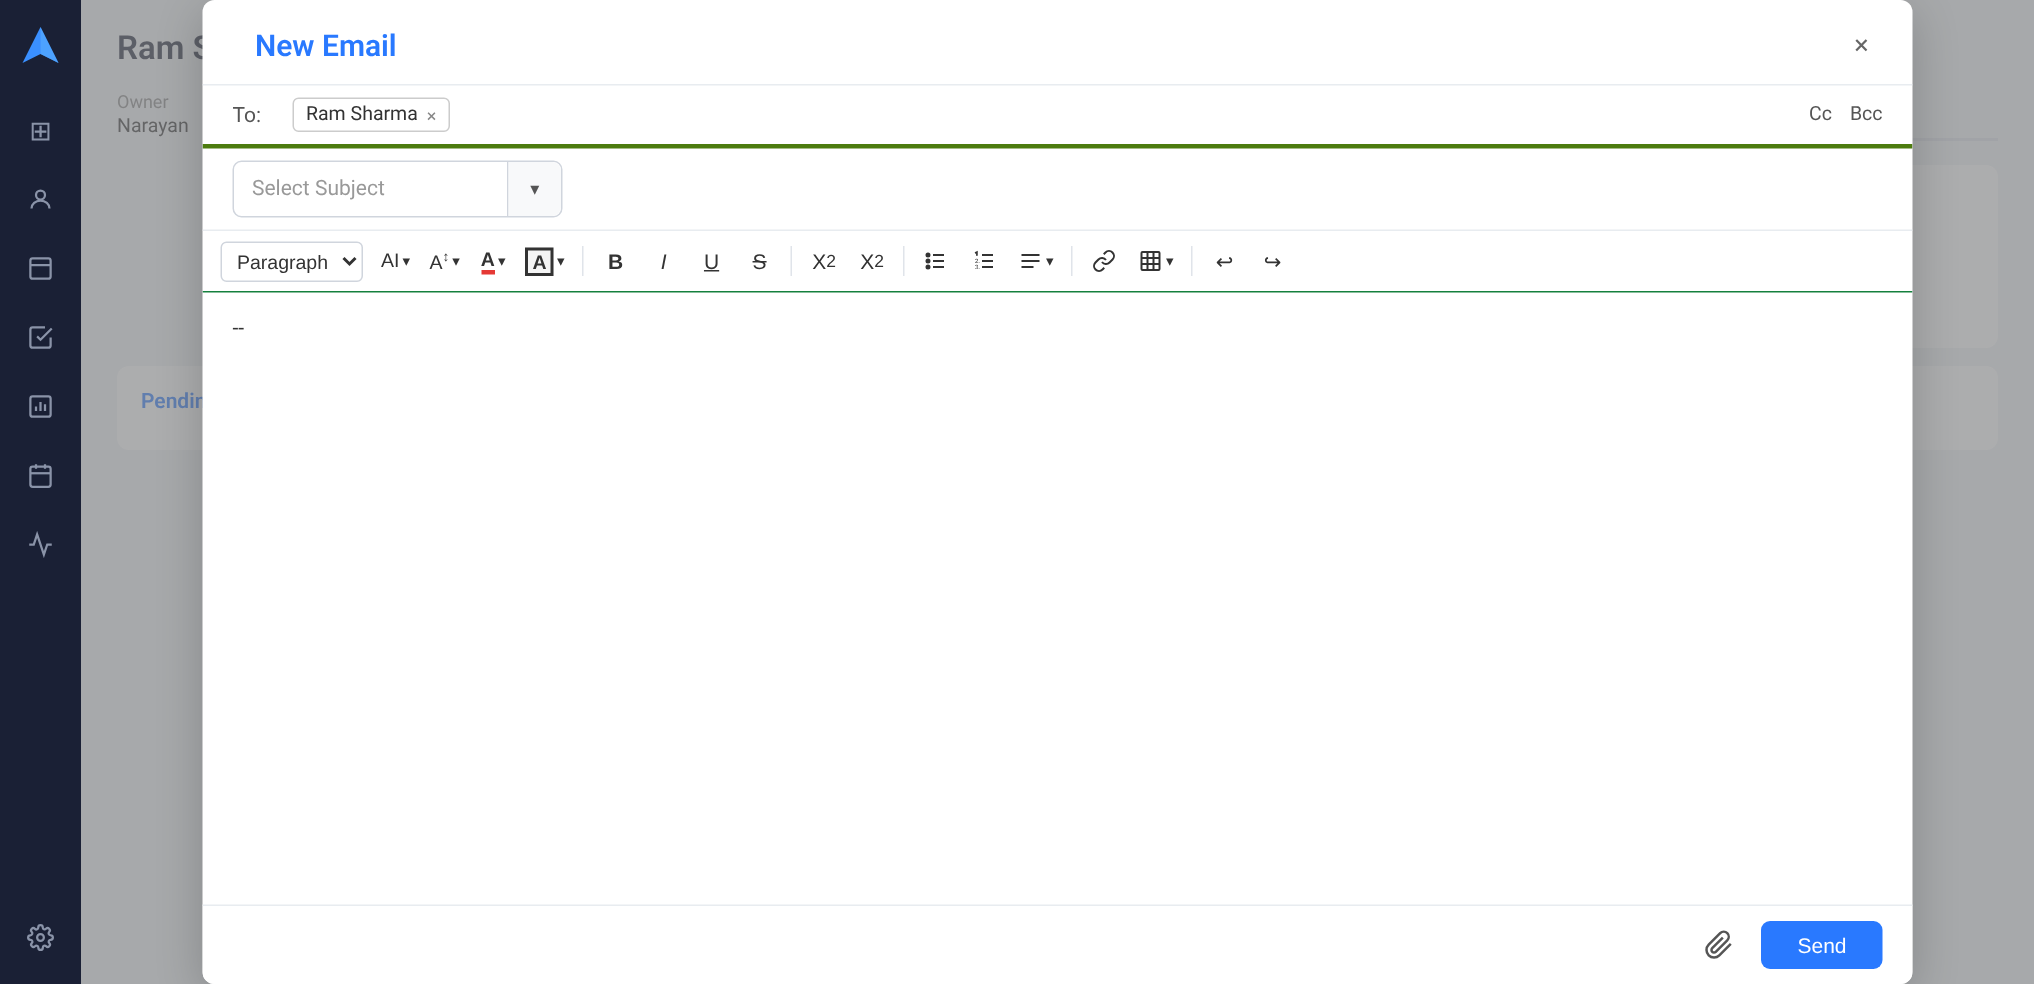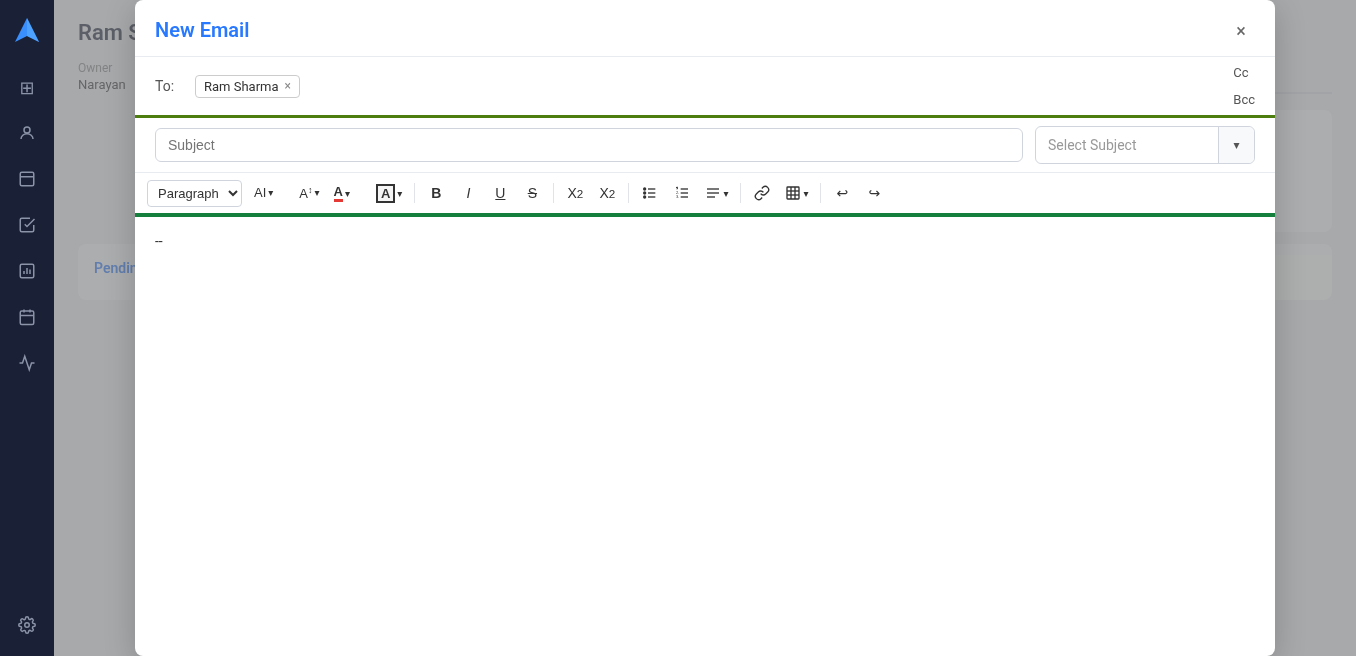--- a/index.html
+++ b/index.html
@@ -108,6 +108,7 @@
       font-size: 20px;
       font-weight: 600;
       color: #2979ff;
+      margin-left: 15px;
     }
     .modal-close {
       width: 28px;

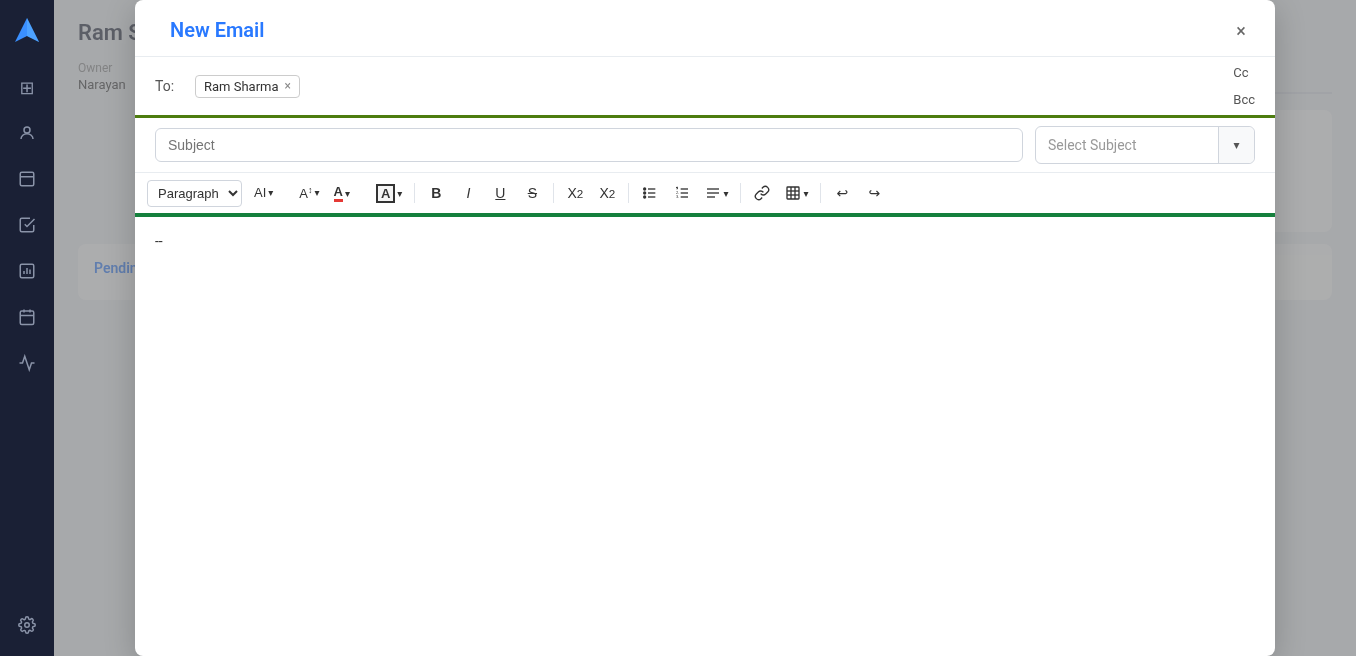--- a/index.html
+++ b/index.html
@@ -162,7 +162,6 @@
       display: flex;
       gap: 12px;
       margin-left: auto;
-      flex-direction: column;
     }
     .cc-bcc-btn {
       font-size: 13px;

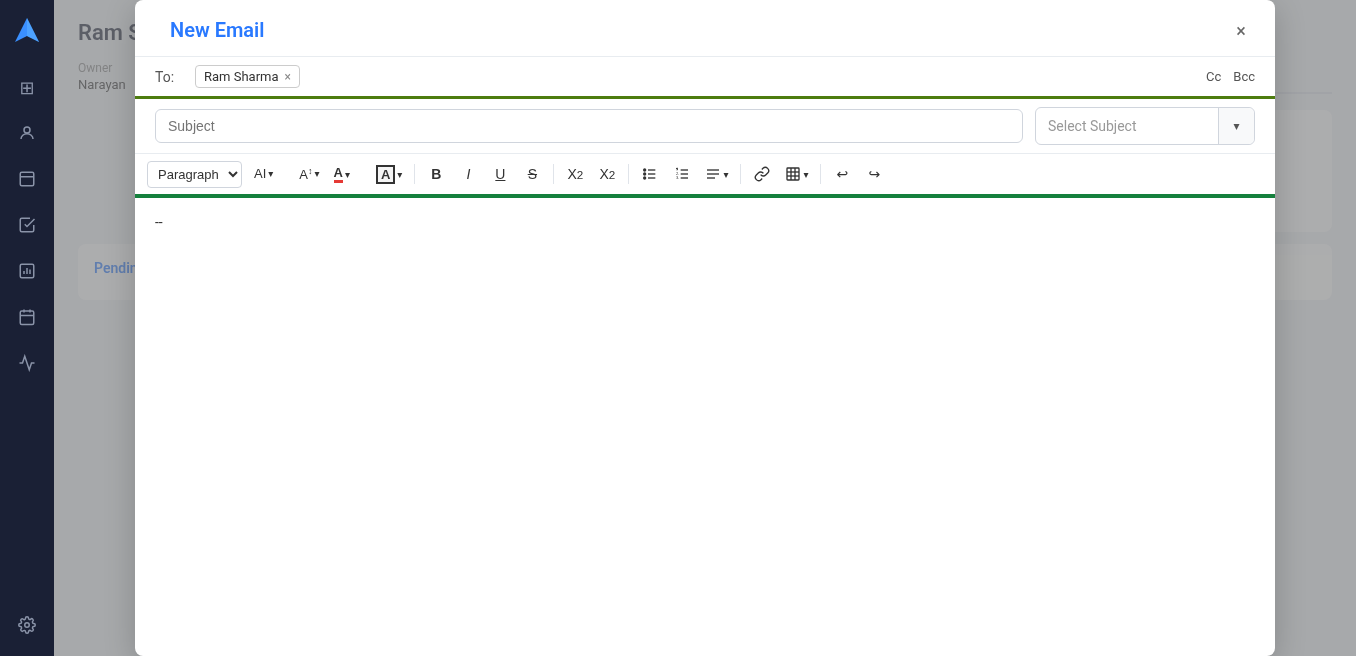--- a/index.html
+++ b/index.html
@@ -433,7 +433,6 @@
       </div>
 
       <div class="subject-row">
-        <input class="subject-input" type="text" placeholder="Subject" style="">
         <div class="template-select">
           <span class="template-select-label">Select Subject</span>
           <div class="template-select-arrow">▾</div>

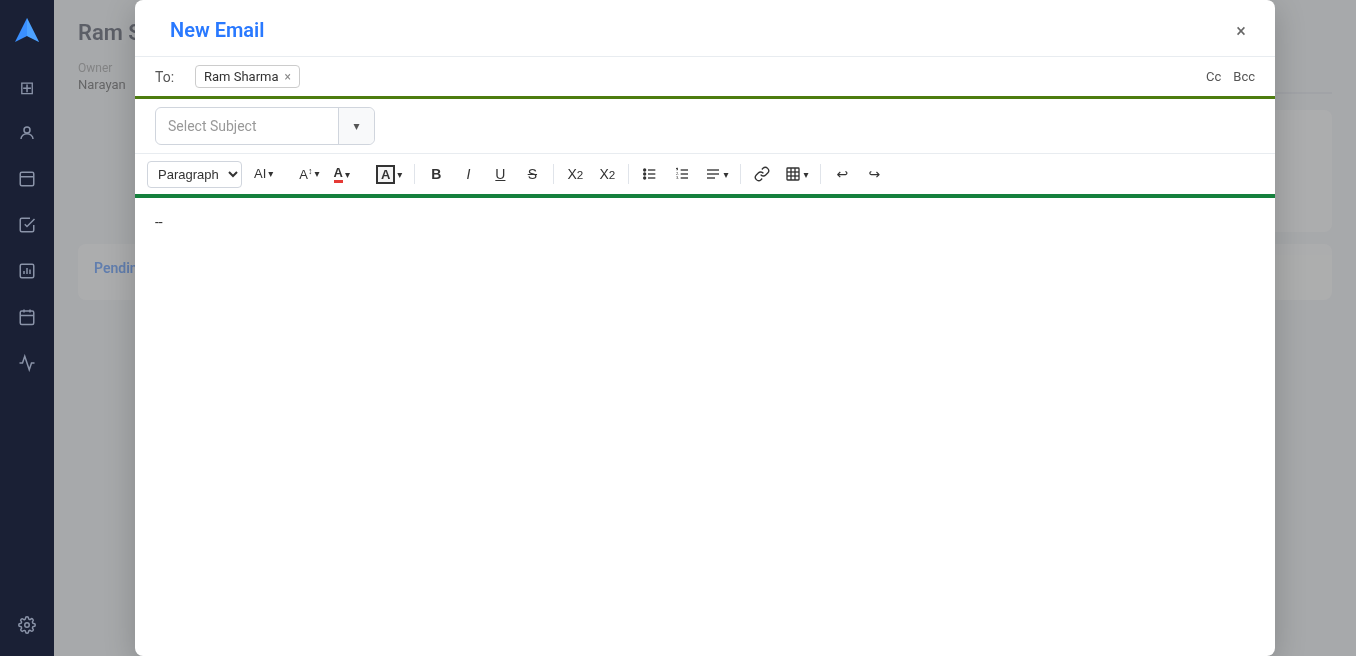--- a/index.html
+++ b/index.html
@@ -220,7 +220,7 @@
       display: flex;
       align-items: center;
       padding: 6px 12px;
-      border-bottom: 4px solid #15803d;
+      border-bottom: 1px solid #15803d;
       gap: 2px;
       flex-wrap: wrap;
     }

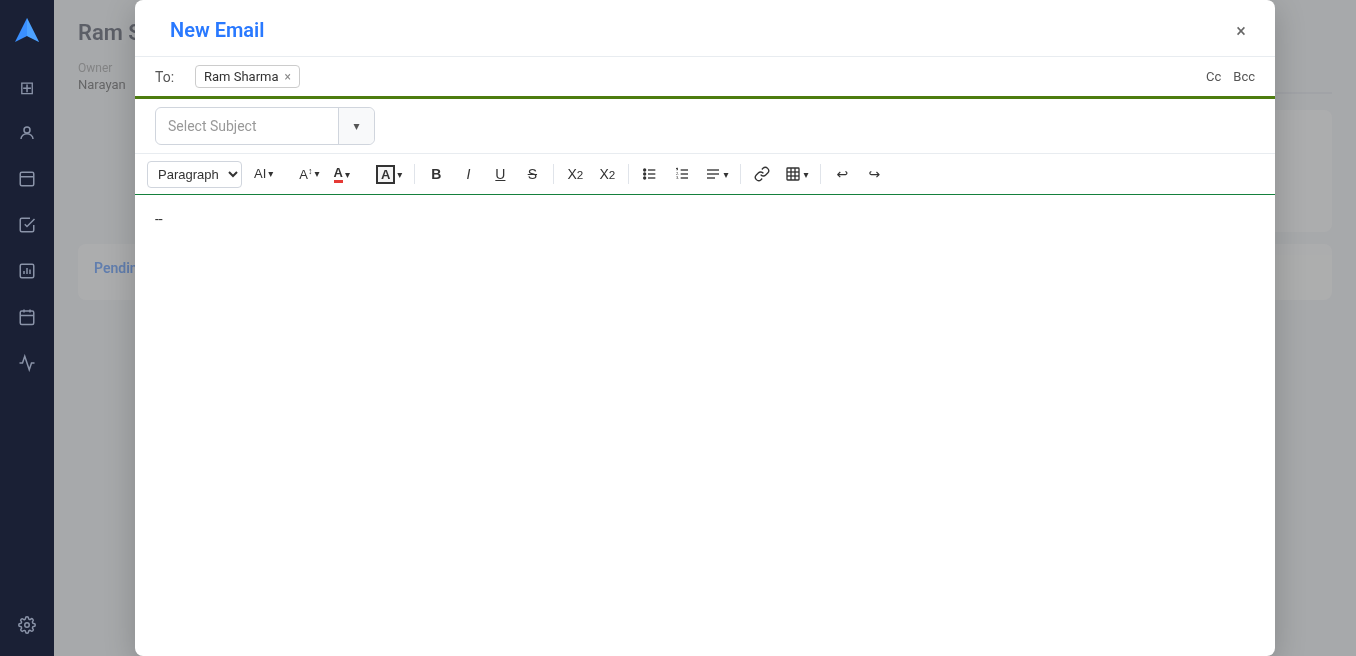--- a/index.html
+++ b/index.html
@@ -259,7 +259,7 @@
     }
     .toolbar-group {
       display: flex;
-      gap: 14px;
+      gap: 1px;
     }
     .dropdown-btn {
       display: flex;

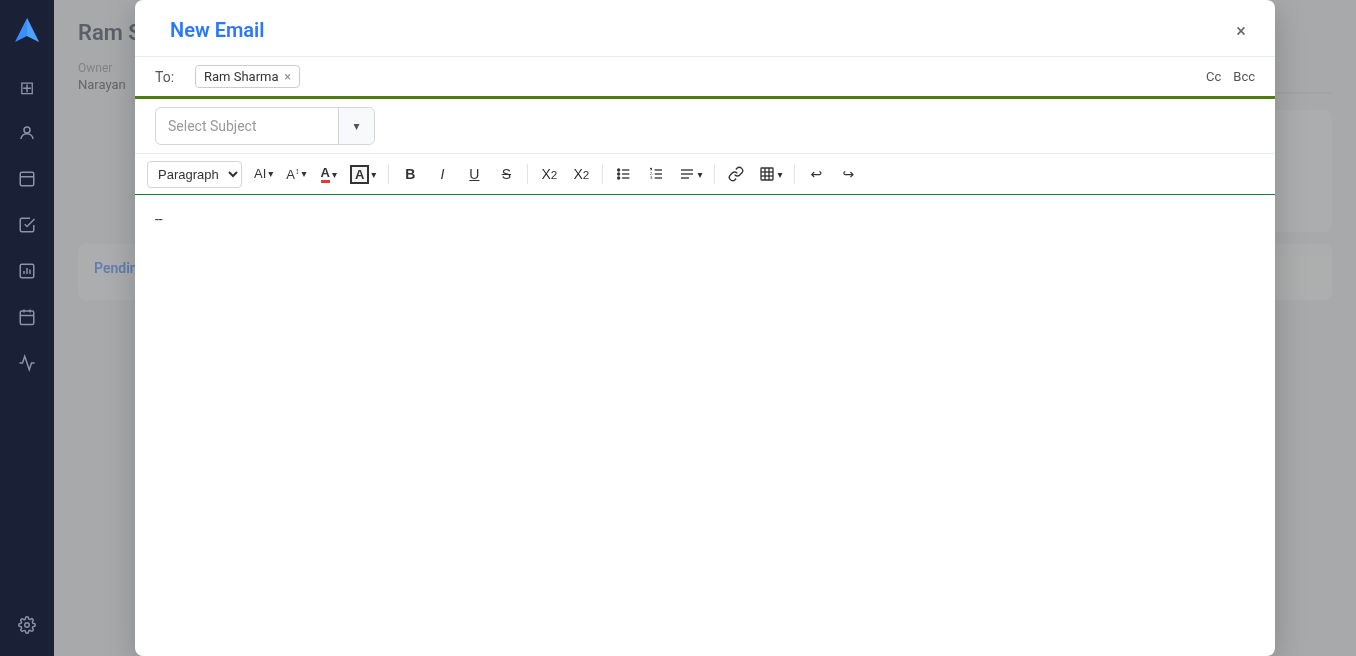--- a/index.html
+++ b/index.html
@@ -544,6 +544,14 @@
         <span>--</span>
       </div>
 
+      <div class="modal-footer">
+        <div class="attach-btn">
+          <svg width="20" height="20" viewBox="0 0 24 24" fill="none" stroke="#555" stroke-width="2">
+            <path d="M21.44 11.05l-9.19 9.19a6 6 0 0 1-8.49-8.49l9.19-9.19a4 4 0 0 1 5.66 5.66l-9.2 9.19a2 2 0 0 1-2.83-2.83l8.49-8.48"></path>
+          </svg>
+        </div>
+        <button class="send-btn">Send</button>
+      </div>
 
     </div>
   </div>

